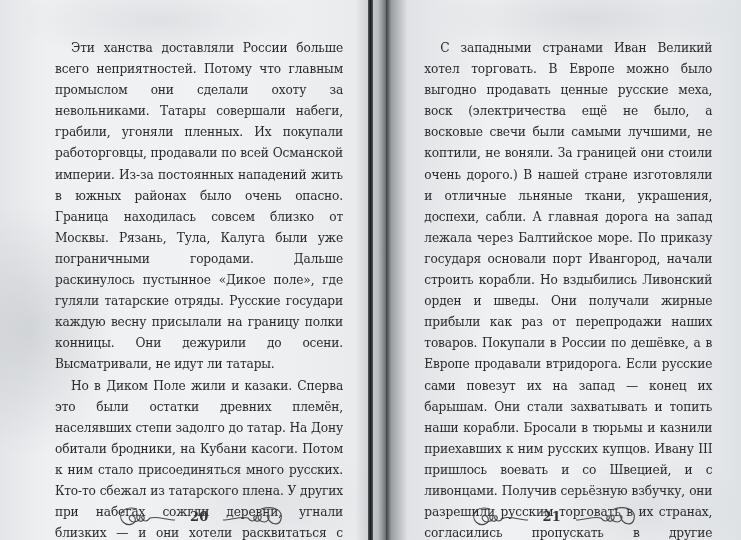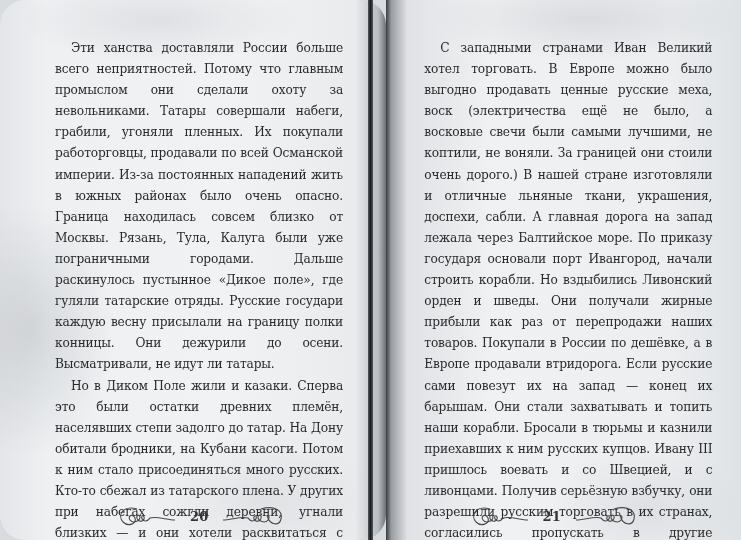--- a/index.html
+++ b/index.html
@@ -18,7 +18,6 @@
         radial-gradient(ellipse 200px 60px at 160px 20px, rgba(170,175,180,0.25), transparent 70%),
         radial-gradient(ellipse 160px 100px at 260px 500px, rgba(170,175,180,0.22), transparent 70%),
         linear-gradient(90deg, #e3e5e8 0%, #eef0f2 12%, #f1f2f4 60%, #e9ebed 92%, #b9bcc0 98%, #6d7074 100%);
-      border-radius: 25px;
     }
     .page.right { width: 370px;
       background:

